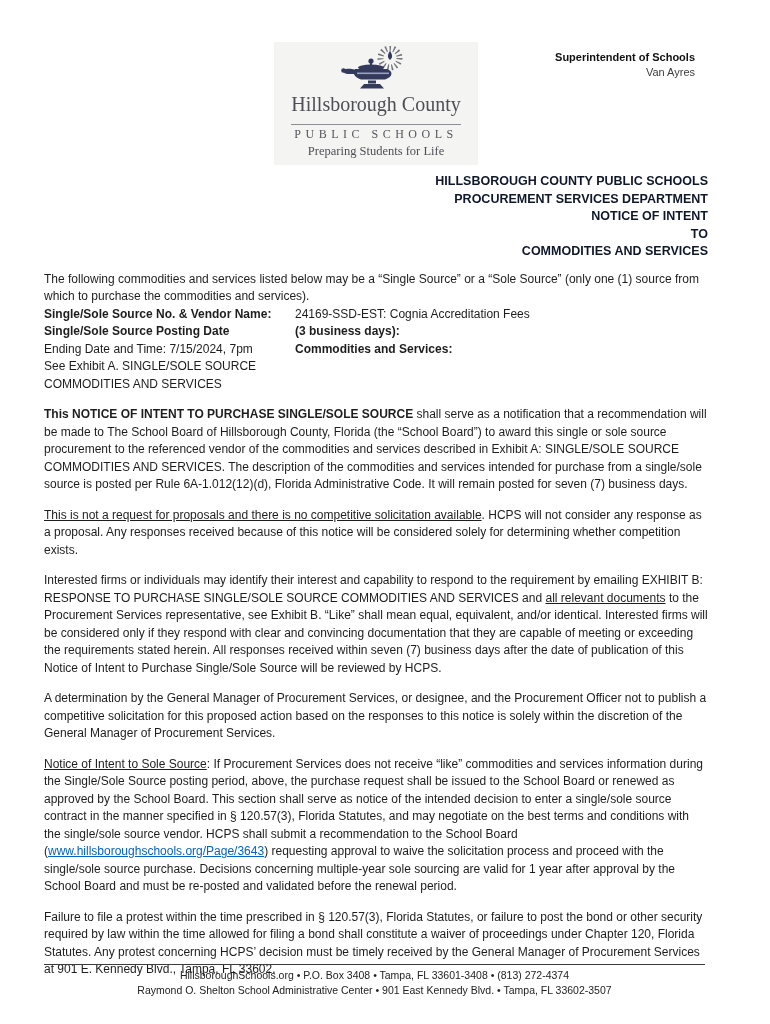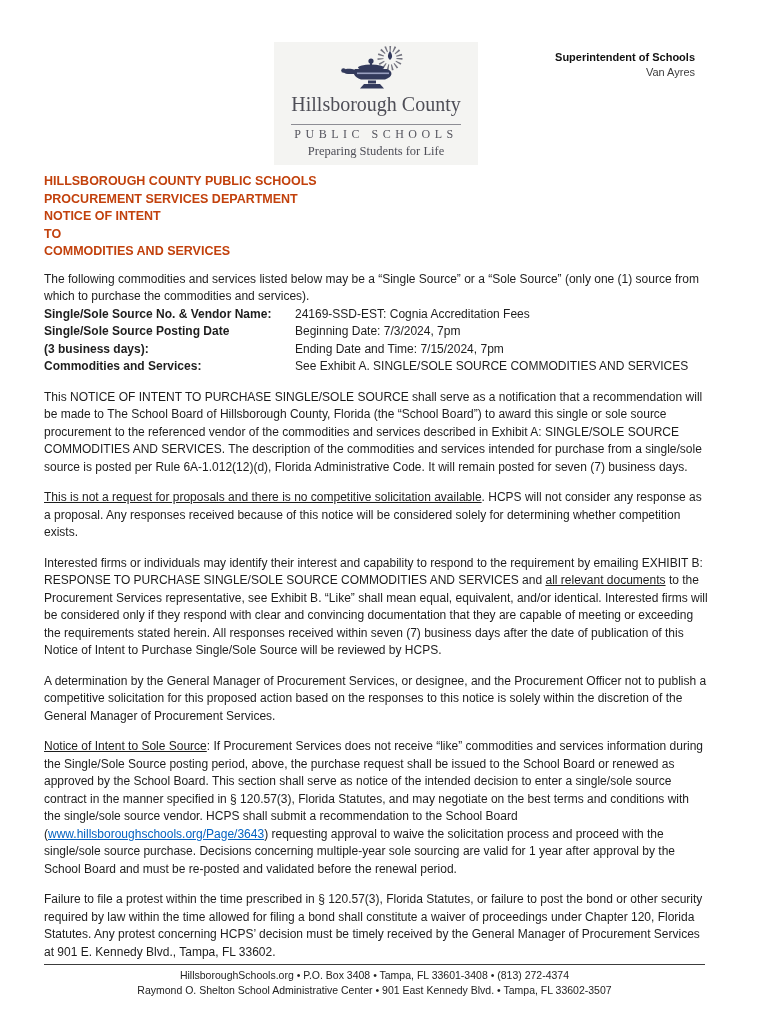--- a/index.html
+++ b/index.html
@@ -65,11 +65,11 @@
   
   .title-block {
     margin-top: 8px;
-    text-align: left;
+    text-align: right;
     font-weight: bold;
     font-size: 12.5px;
     line-height: 17.5px;
-    color: #c2410c;
+    color: #0f172a;
   }
 
   

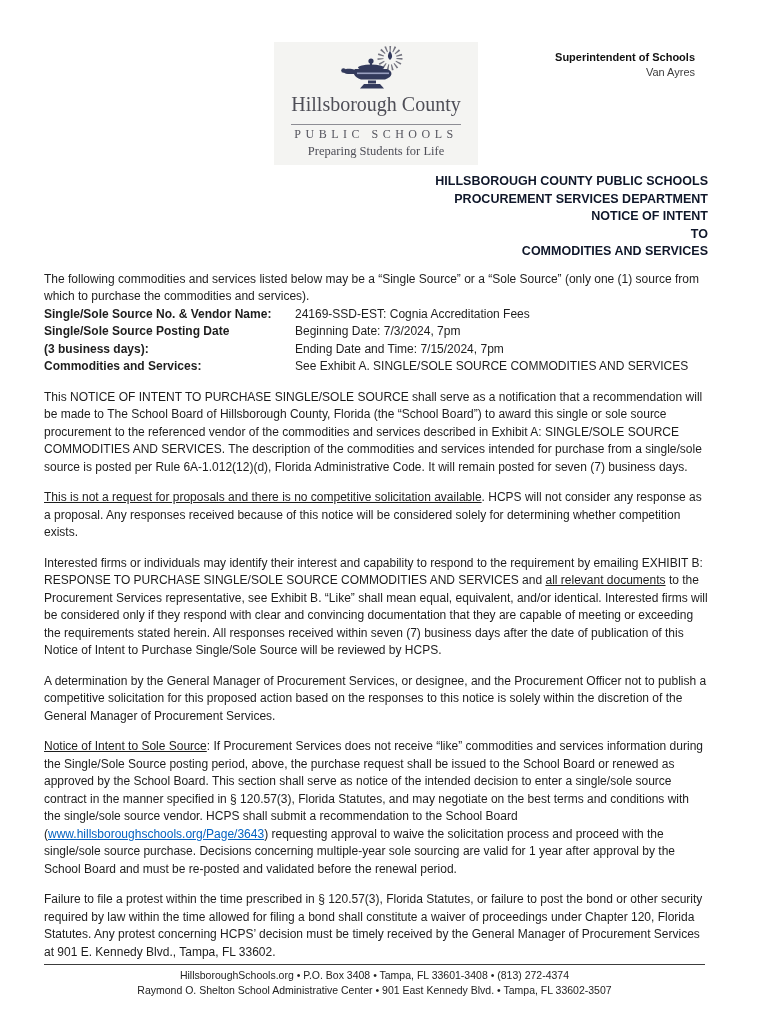--- a/index.html
+++ b/index.html
@@ -159,7 +159,6 @@
       <div class="lbl">Single/Sole Source No. &amp; Vendor Name:</div>
       <div class="val">24169-SSD-EST: Cognia Accreditation Fees</div>
       <div class="lbl">Single/Sole Source Posting Date</div>
-      <div class="val">Beginning Date: 7/3/2024, 7pm</div>
       <div class="lbl">(3 business days):</div>
       <div class="val">Ending Date and Time: 7/15/2024, 7pm</div>
       <div class="lbl">Commodities and Services:</div>

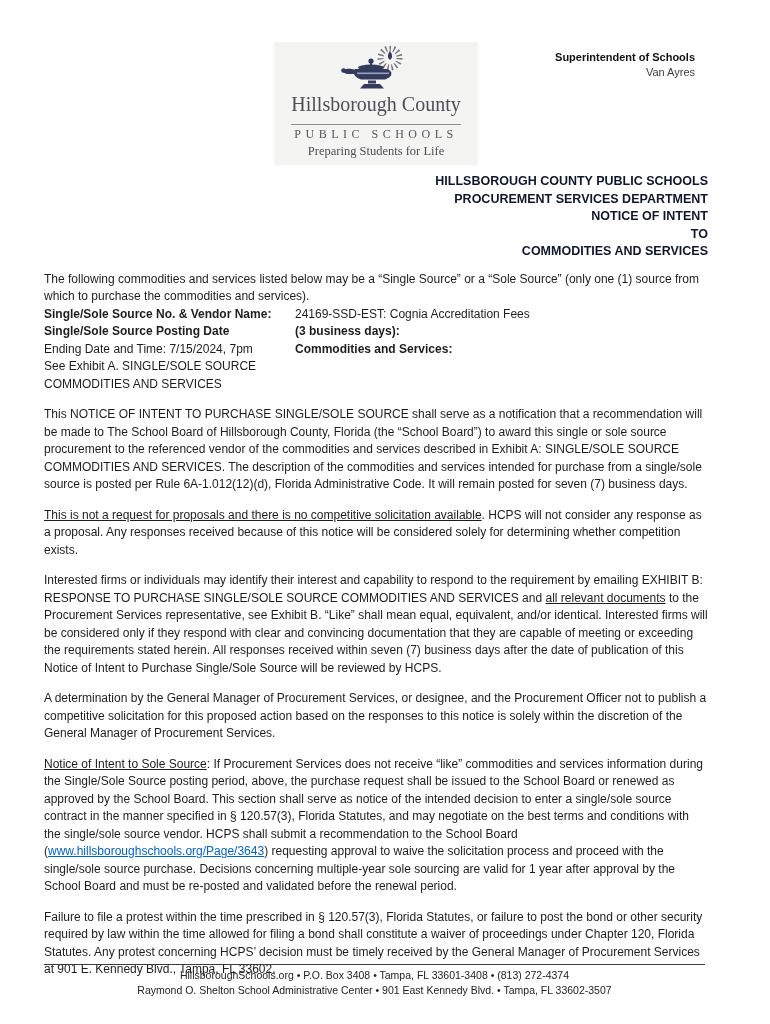--- a/index.html
+++ b/index.html
@@ -90,7 +90,7 @@
   }
   .details .lbl { font-weight: bold; }
 
-  .b { font-weight: normal; }
+  .b { font-weight: bold; }
   .u { text-decoration: underline; }
   .link { color: #0563c1; text-decoration: underline; cursor: pointer; }
 

